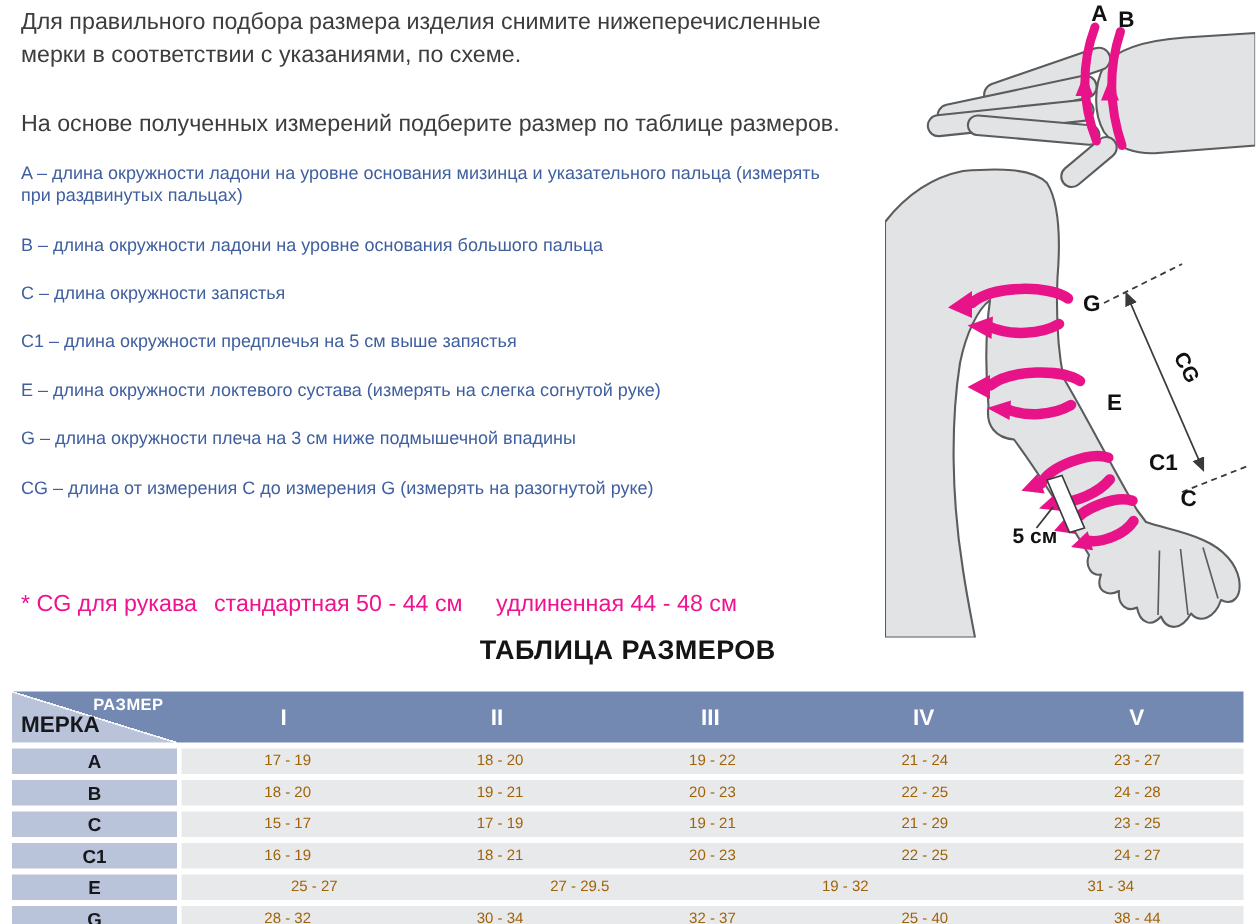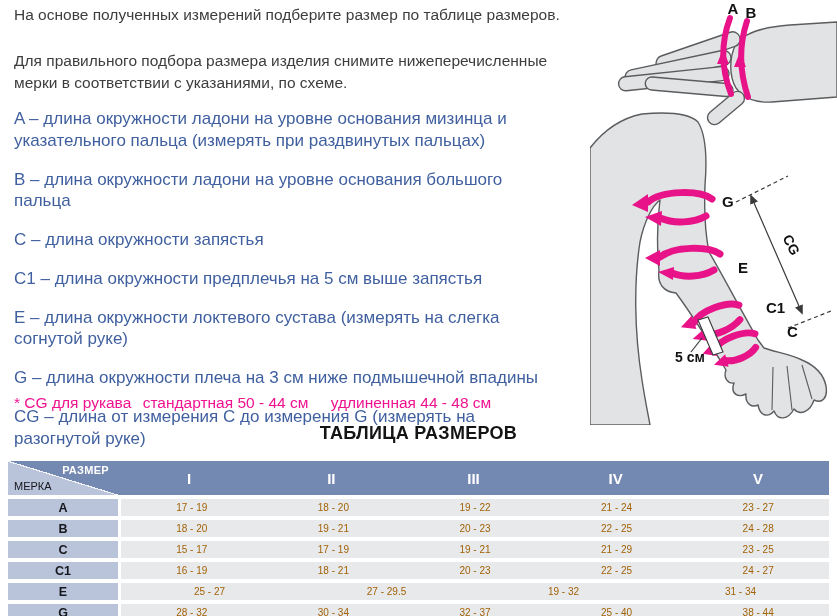--- a/index.html
+++ b/index.html
@@ -56,8 +56,8 @@
 <div class="page">
 
   <div class="intro">
+    <p>Для правильного подбора размера изделия снимите нижеперечисленные мерки в соответствии с указаниями, по схеме.</p>
     <p>На основе полученных измерений подберите размер по таблице размеров.</p>
-    <p>Для правильного подбора размера изделия снимите нижеперечисленные мерки в соответствии с указаниями, по схеме.</p>
   </div>
 
   <div class="mlist">

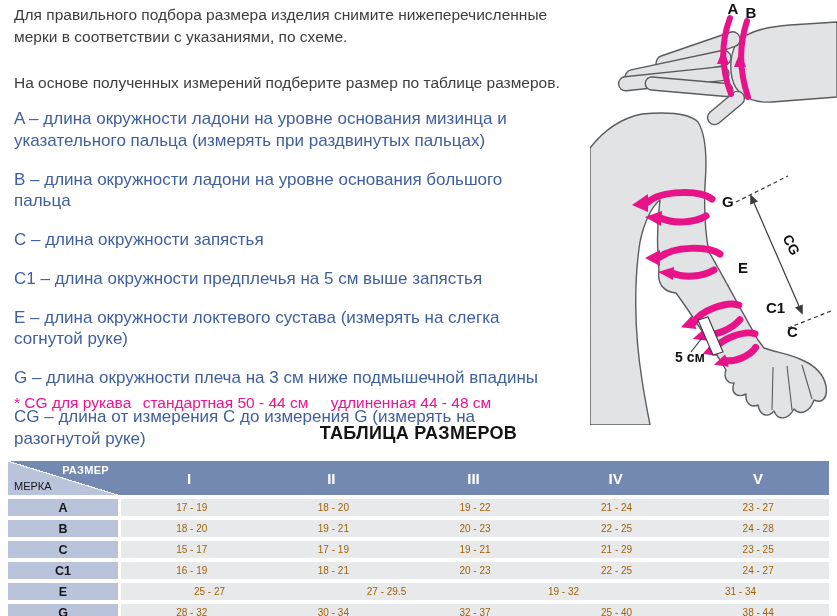--- a/index.html
+++ b/index.html
@@ -11,7 +11,7 @@
   .intro p { margin:0; }
   .intro p + p { margin-top:24px; }
 
-  .mlist { position:absolute; left:14px; top:108px; width:548px; font-size:17px;
+  .mlist { position:absolute; left:14px; top:108px; width:548px; font-size:12px;
            color:#3f5f9f; line-height:1.28; }
   .mlist p { margin:0 0 17px; }
 

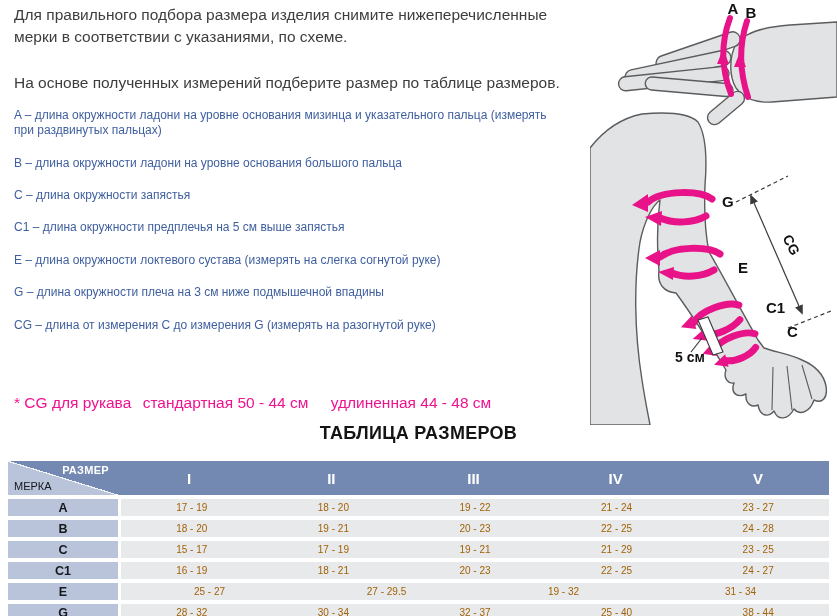--- a/index.html
+++ b/index.html
@@ -27,7 +27,7 @@
   .corner { width:110px; position:relative;
             background:linear-gradient(to bottom left,#7489b1 49.4%,#f2f4f7 49.4%,#f2f4f7 51.2%,#b9c3d9 51.2%); }
   .c-size { position:absolute; top:3px; right:9px; font-size:11px; font-weight:bold; color:#fff; letter-spacing:.3px; }
-  .c-measure { position:absolute; bottom:3px; left:6px; font-size:11px; font-weight:normal; color:#16181d; }
+  .c-measure { position:absolute; bottom:3px; left:6px; font-size:15px; font-weight:bold; color:#16181d; }
   .hcols { flex:1; display:flex; background:#7489b1; }
   .hcol { flex:1; display:flex; align-items:center; justify-content:center;
           color:#fff; font-weight:bold; font-size:15px; }

